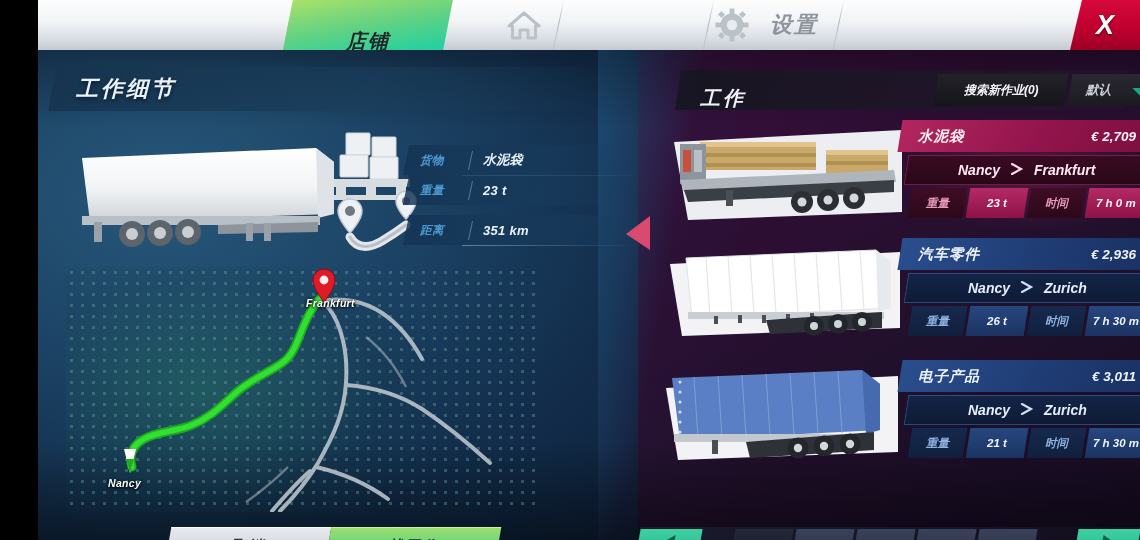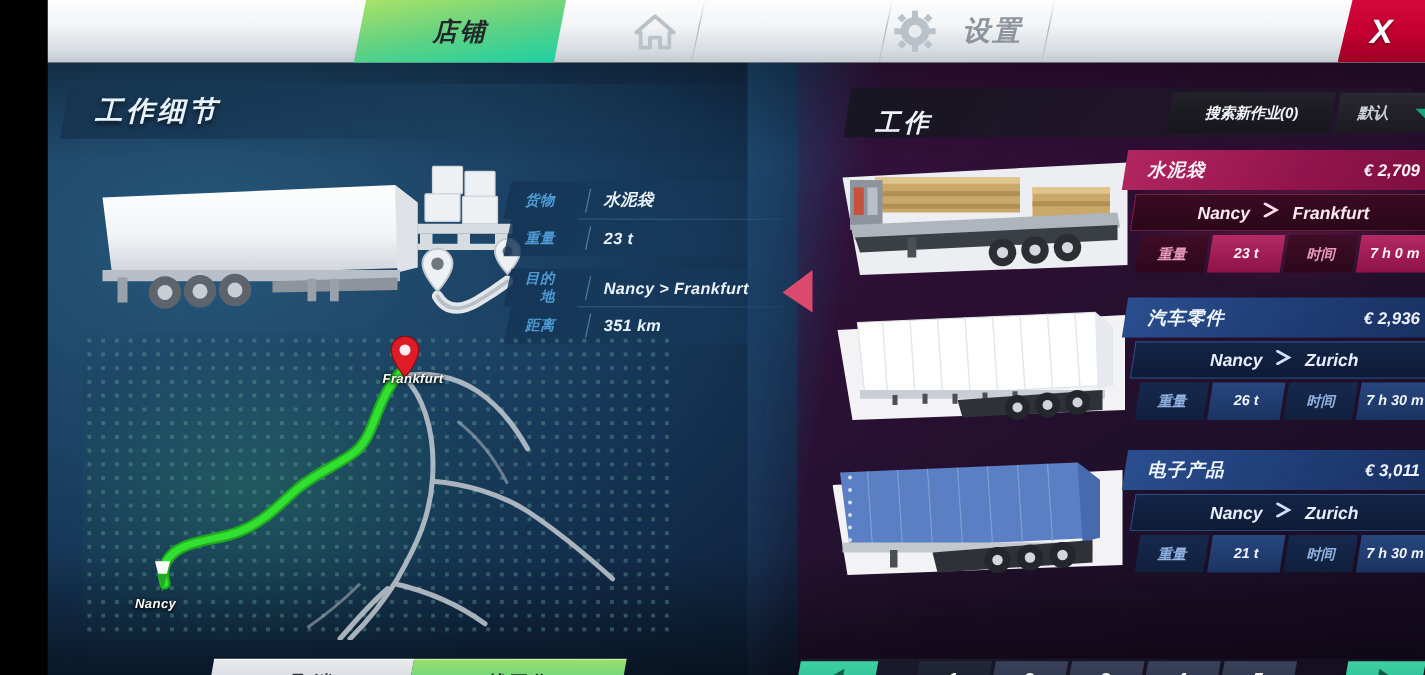--- a/index.html
+++ b/index.html
@@ -25,7 +25,7 @@
   .shop-tab { position:absolute; left:250px; top:0; height:50px; width:160px;
     background:linear-gradient(170deg,#a9e169 0%,#62d282 50%,#1fd0a3 100%);
     transform:skewX(-11deg); }
-  .shop-tab-label { position:absolute; left:288px; top:0; height:50px; display:flex; align-items:center;
+  .shop-tab-label { position:absolute; left:288px; top:16px; height:50px; display:flex; align-items:center;
     justify-content:center; width:84px; color:#20282a; font-size:20px; font-style:italic; font-weight:bold;
     letter-spacing:2px; z-index:3; }
   .close-btn { position:absolute; right:0; top:0; width:70px; height:50px; z-index:5;

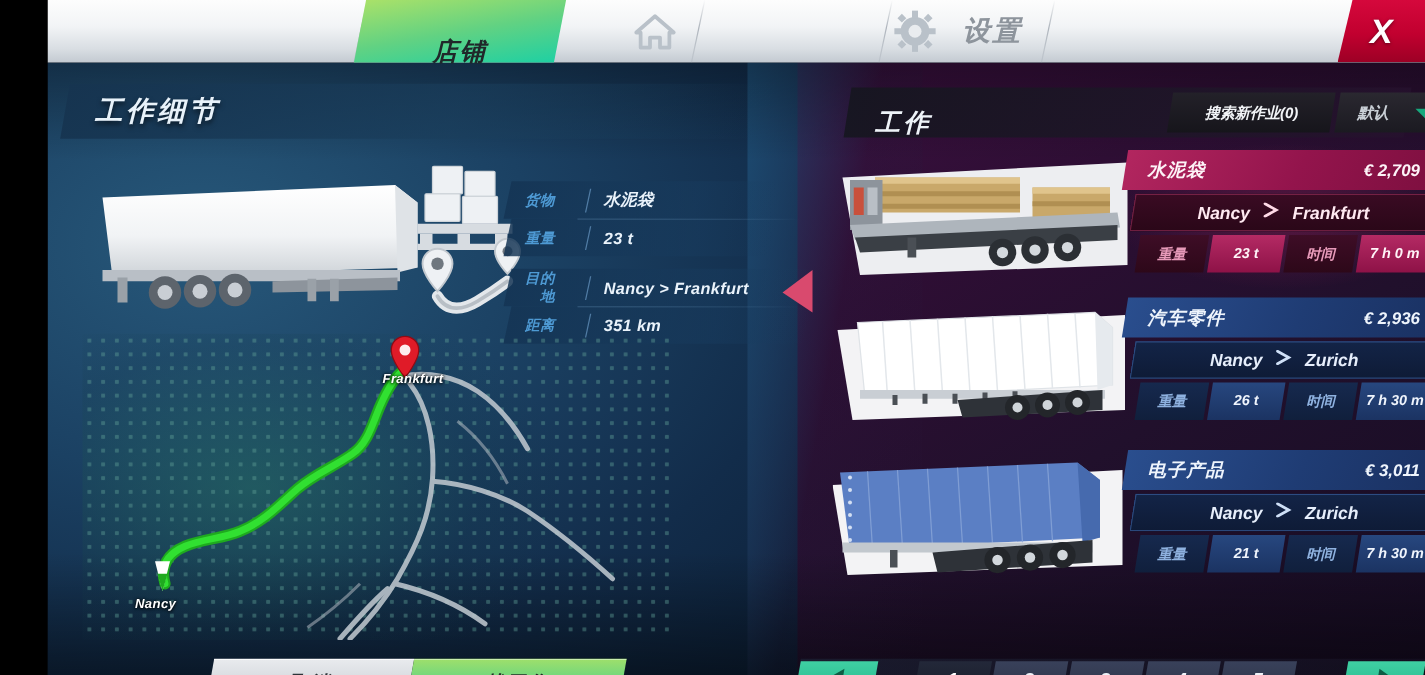--- a/index.html
+++ b/index.html
@@ -325,12 +325,6 @@
       </div>
 
       <div class="infoblock" style="left:368px;top:148px;">
-        <div class="inforow">
-          <div class="rowbg" style="width:240px;"></div>
-          <div class="ilabel">目的地</div>
-          <div class="idivider"></div>
-          <div class="ivalue">Nancy &gt; Frankfurt</div>
-        </div>
         <div class="irule" style="top:30px;"></div>
         <div class="inforow">
           <div class="rowbg" style="width:240px;"></div>

